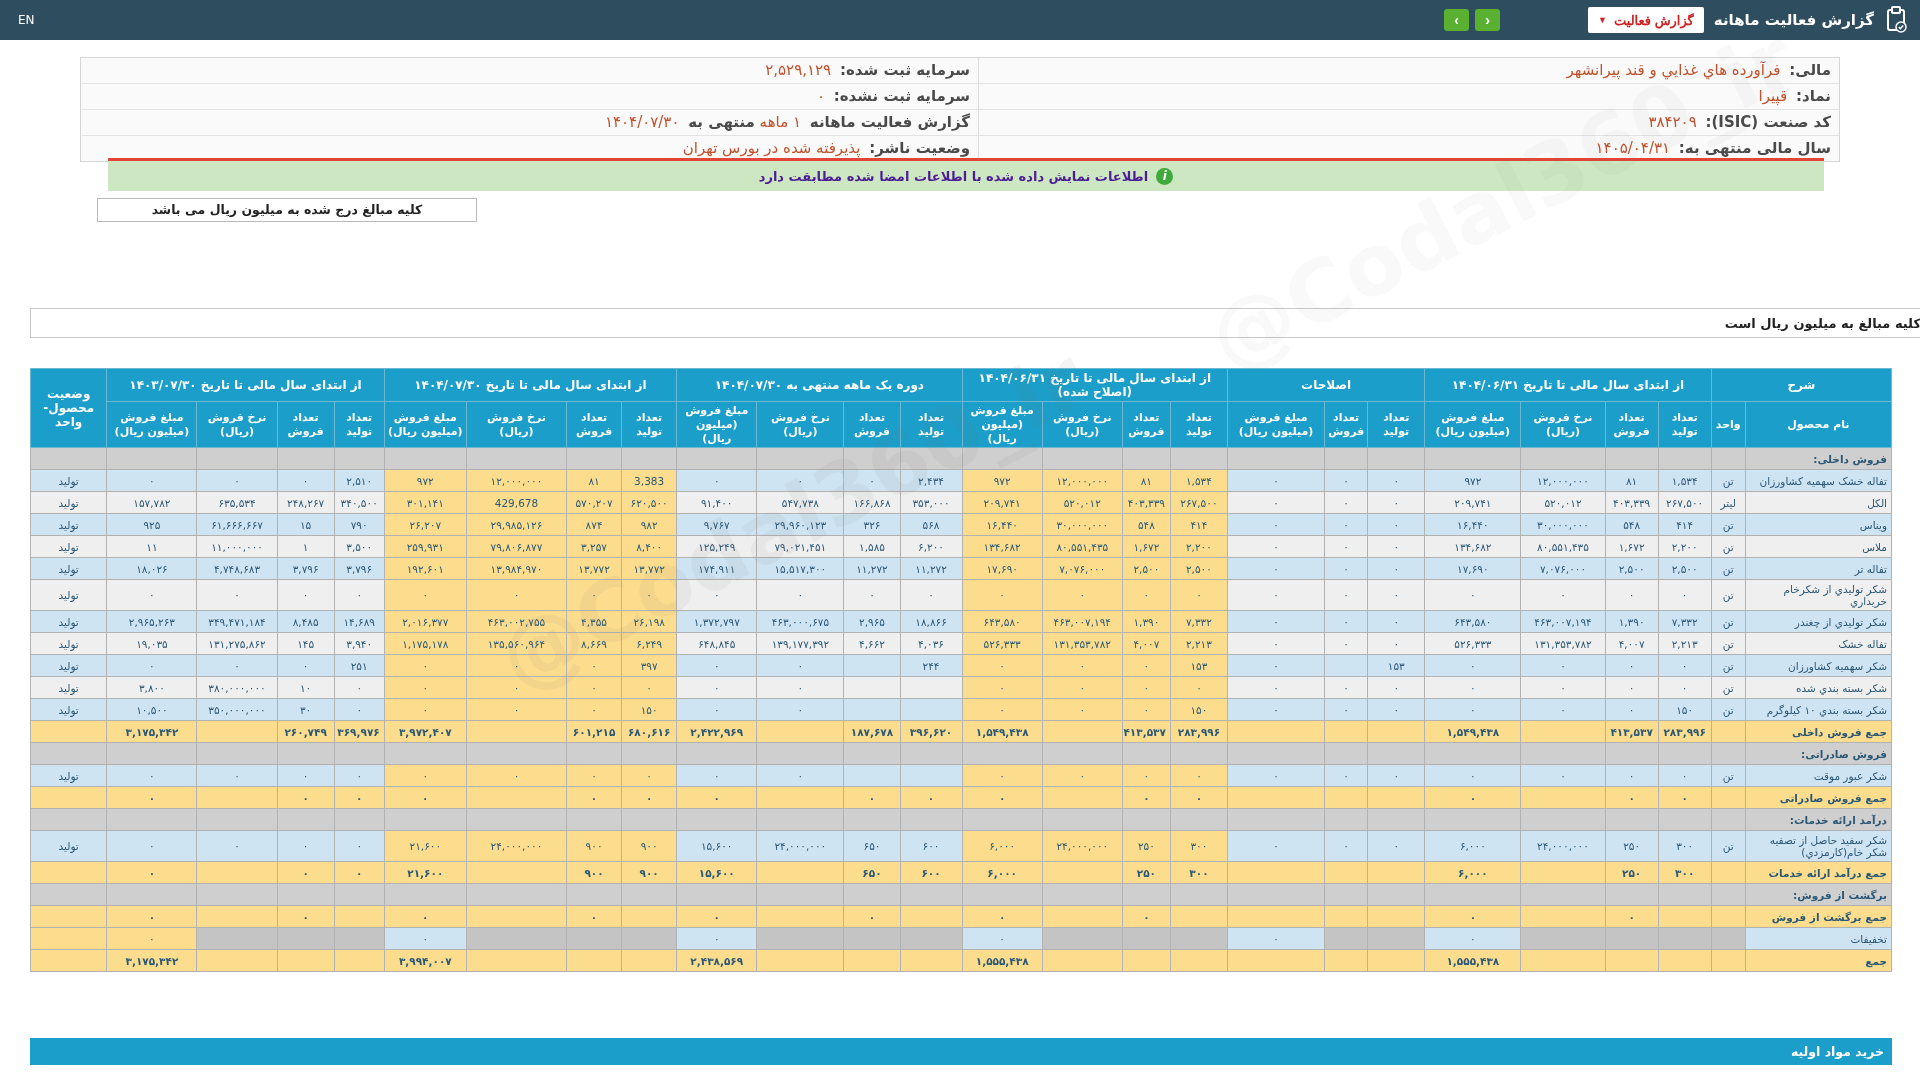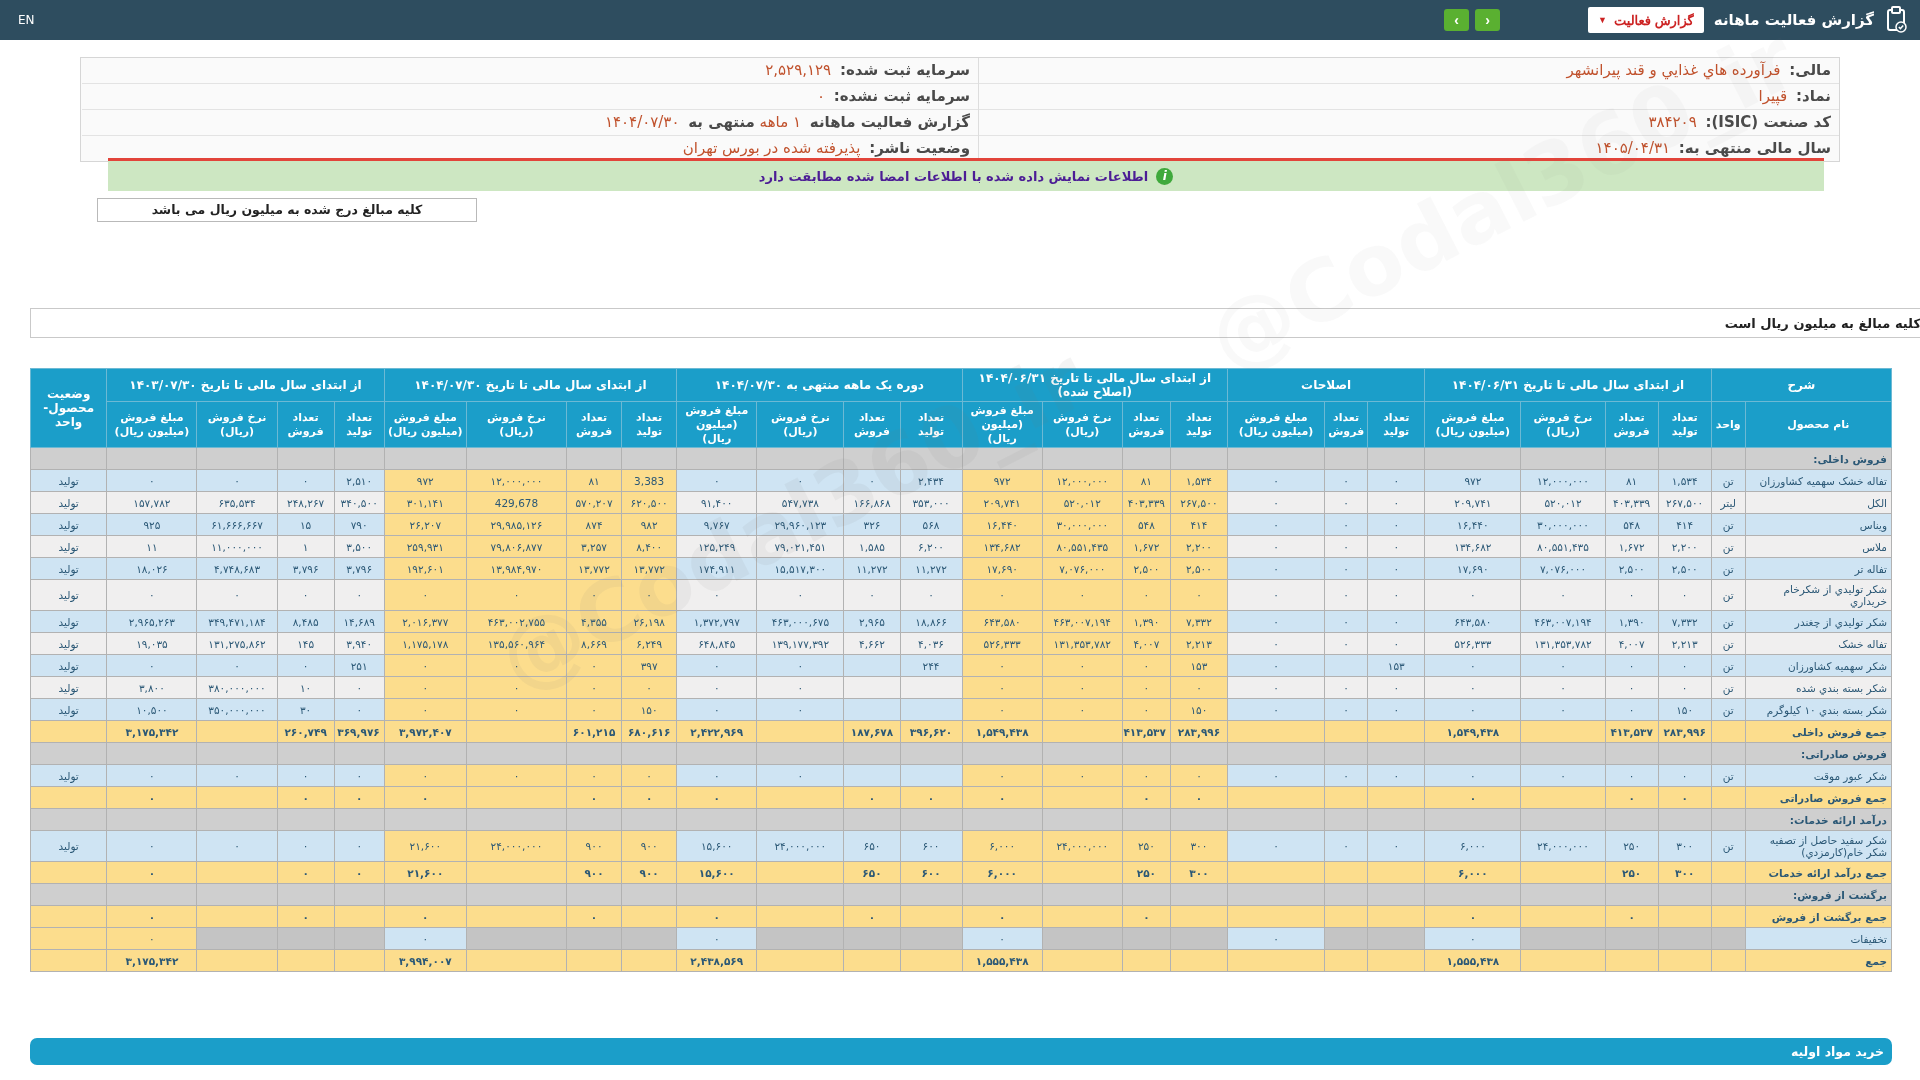--- a/index.html
+++ b/index.html
@@ -36,7 +36,7 @@
   
   .secbar{position:absolute;left:30px;width:1862px;background:#1b9ec9;color:#fff;font-weight:bold;font-size:12.5px;}
   .secbar.prod{top:287px;height:21px;line-height:21px;padding-right:8px;box-sizing:border-box;}
-  .secbar.buy{top:1038px;height:27px;line-height:27px;padding-right:8px;box-sizing:border-box;border-radius:7px;}
+  .secbar.buy{top:1038px;height:27px;line-height:27px;padding-right:8px;box-sizing:border-box;}
   .noterow{position:absolute;left:30px;top:308px;width:1900px;height:30px;line-height:30px;border:1px solid #c9c9c9;box-sizing:border-box;background:#fff;font-size:13px;font-weight:bold;color:#222;padding-right:8px;}
 
   

